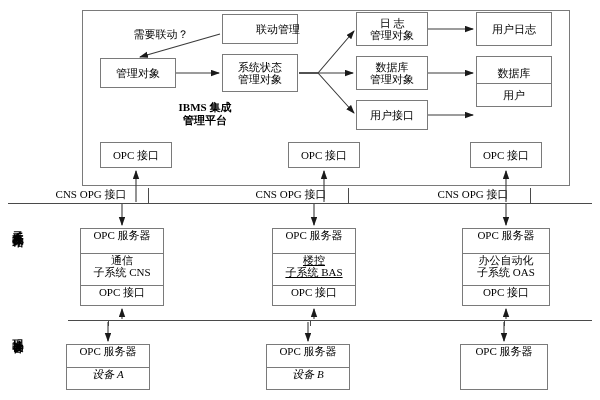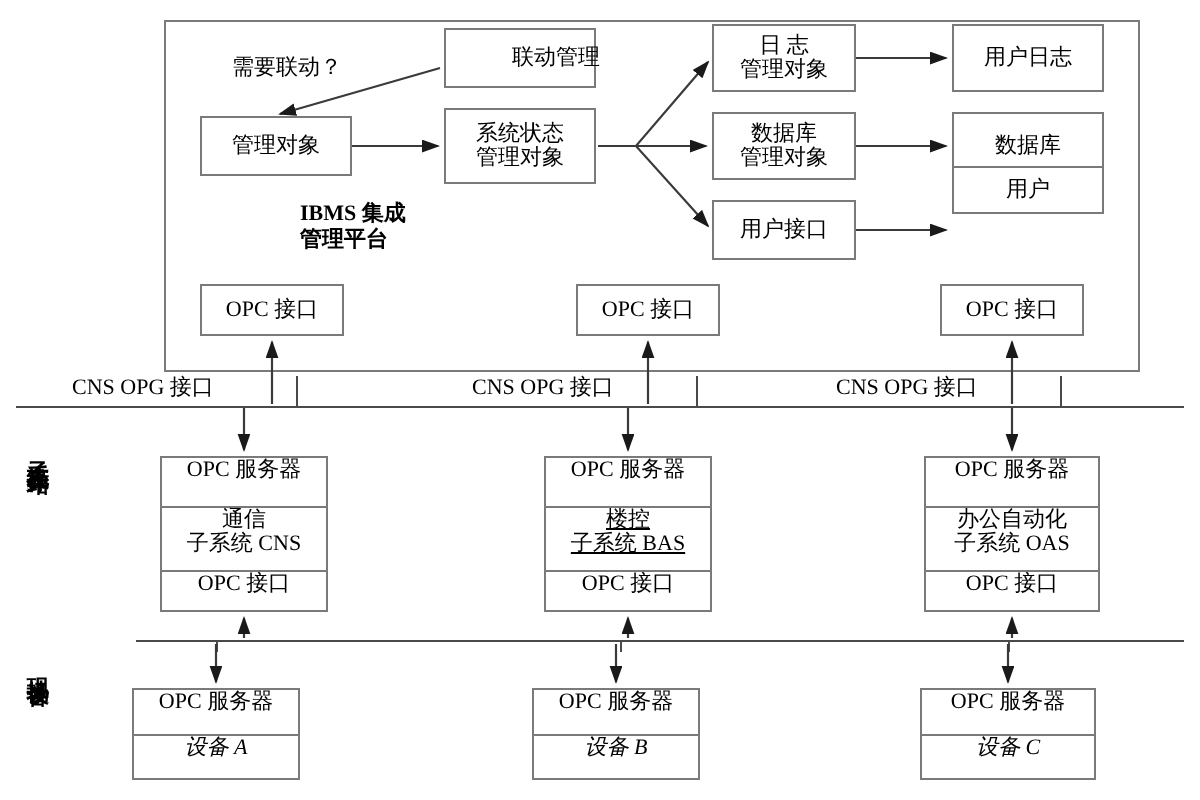--- a/index.html
+++ b/index.html
@@ -29,7 +29,7 @@
   .hl{position:absolute;background:#4a4a4a;height:1px;}
   .vl{position:absolute;background:#4a4a4a;width:1px;}
 
-  .lbl{position:absolute;font-size:11px;white-space:nowrap;line-height:1.15;text-align:left;}
+  .lbl{position:absolute;font-size:11px;white-space:nowrap;line-height:1.15;text-align:center;}
   .lbl.b{font-weight:bold;}
 
   .vlabel{position:absolute;font-size:11px;font-weight:bold;

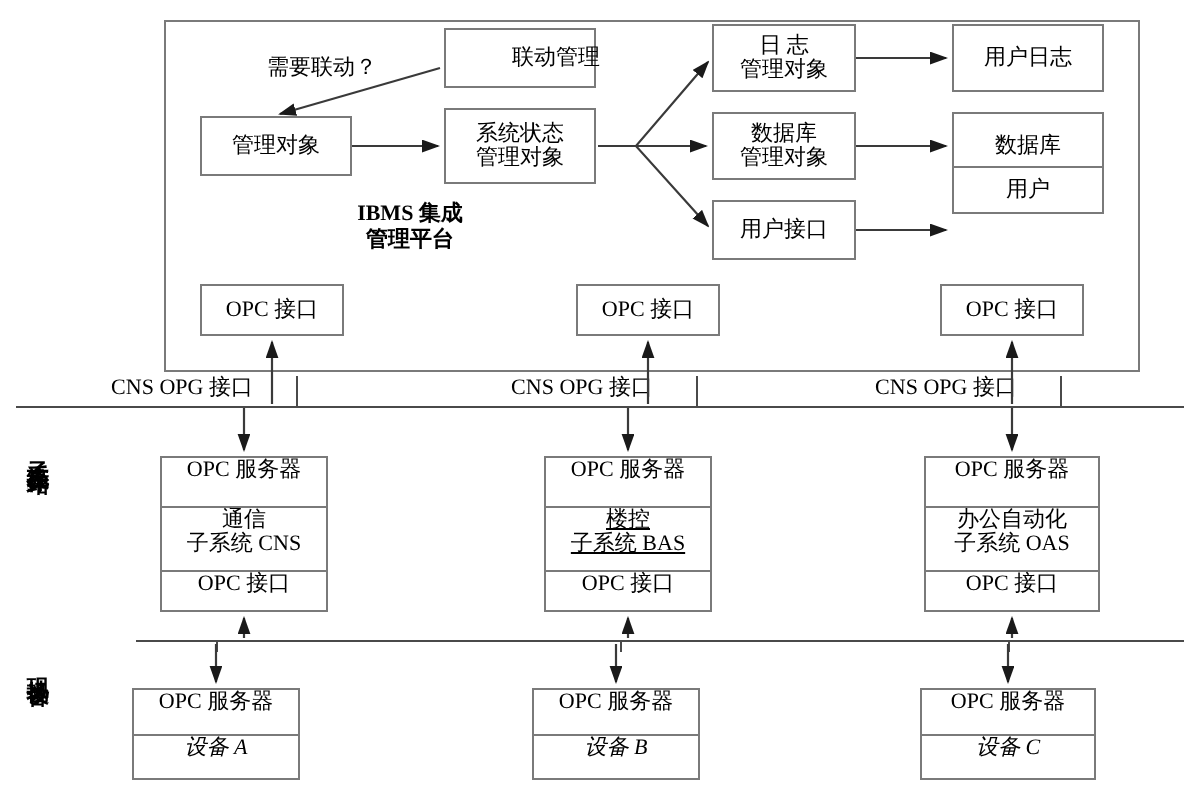--- a/index.html
+++ b/index.html
@@ -190,9 +190,6 @@
     <div class="cell" style="height:22px;">
       <span class="ln">OPC 服务器</span>
     </div>
-    <div class="cell ital" style="height:22px;">
-      <span class="ln">设备 C</span>
-    </div>
   </div>
 
   <svg class="ov" viewBox="0 0 600 400">

